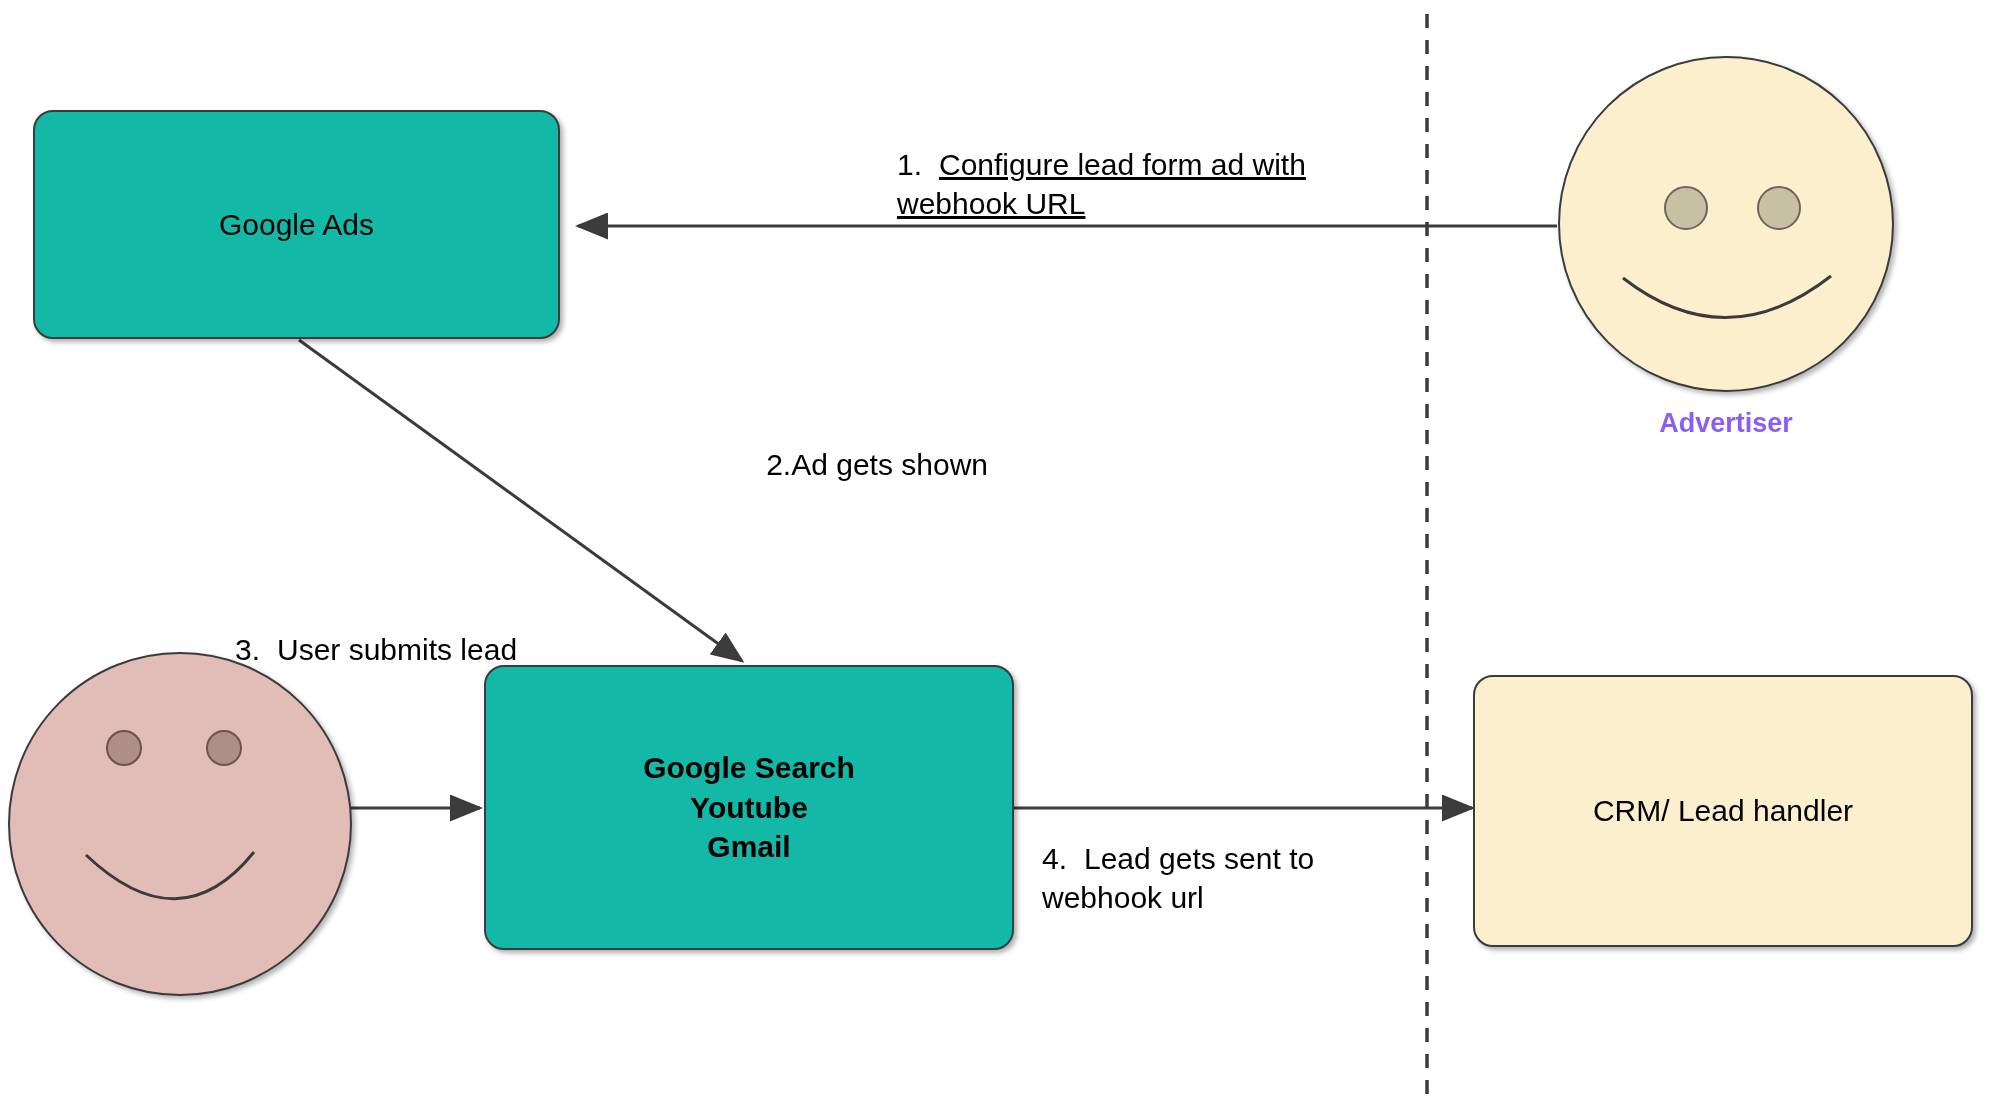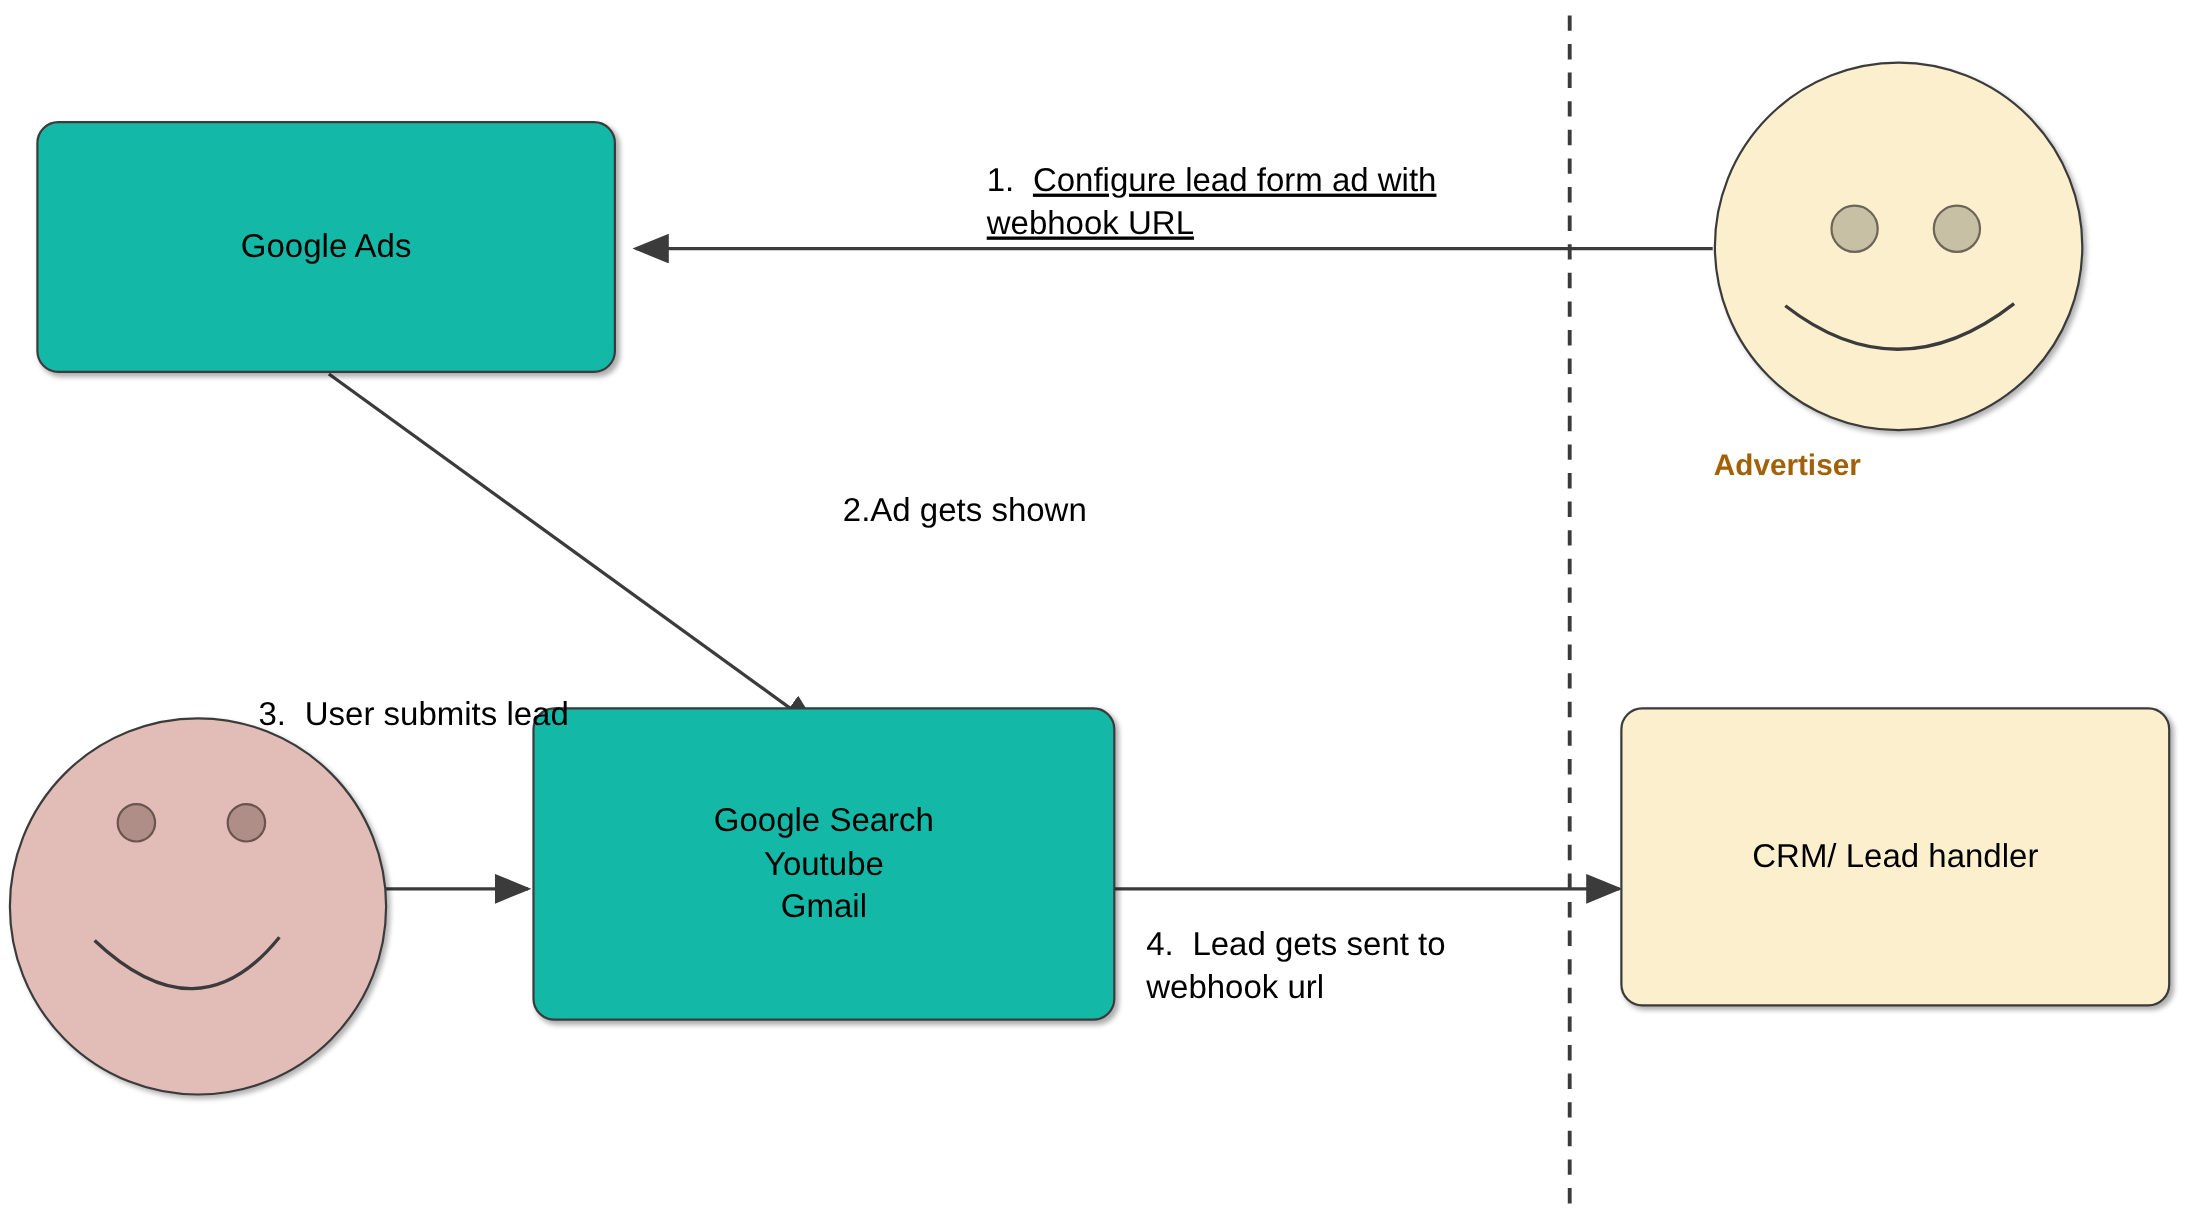--- a/index.html
+++ b/index.html
@@ -74,10 +74,10 @@
   .actor-label {
     position: absolute;
     width: 100%;
-    text-align: left;
+    text-align: center;
     font-weight: bold;
     font-size: 27px;
-    color: #a16207;
+    color: #8b5cf6;
     white-space: nowrap;
   }
 

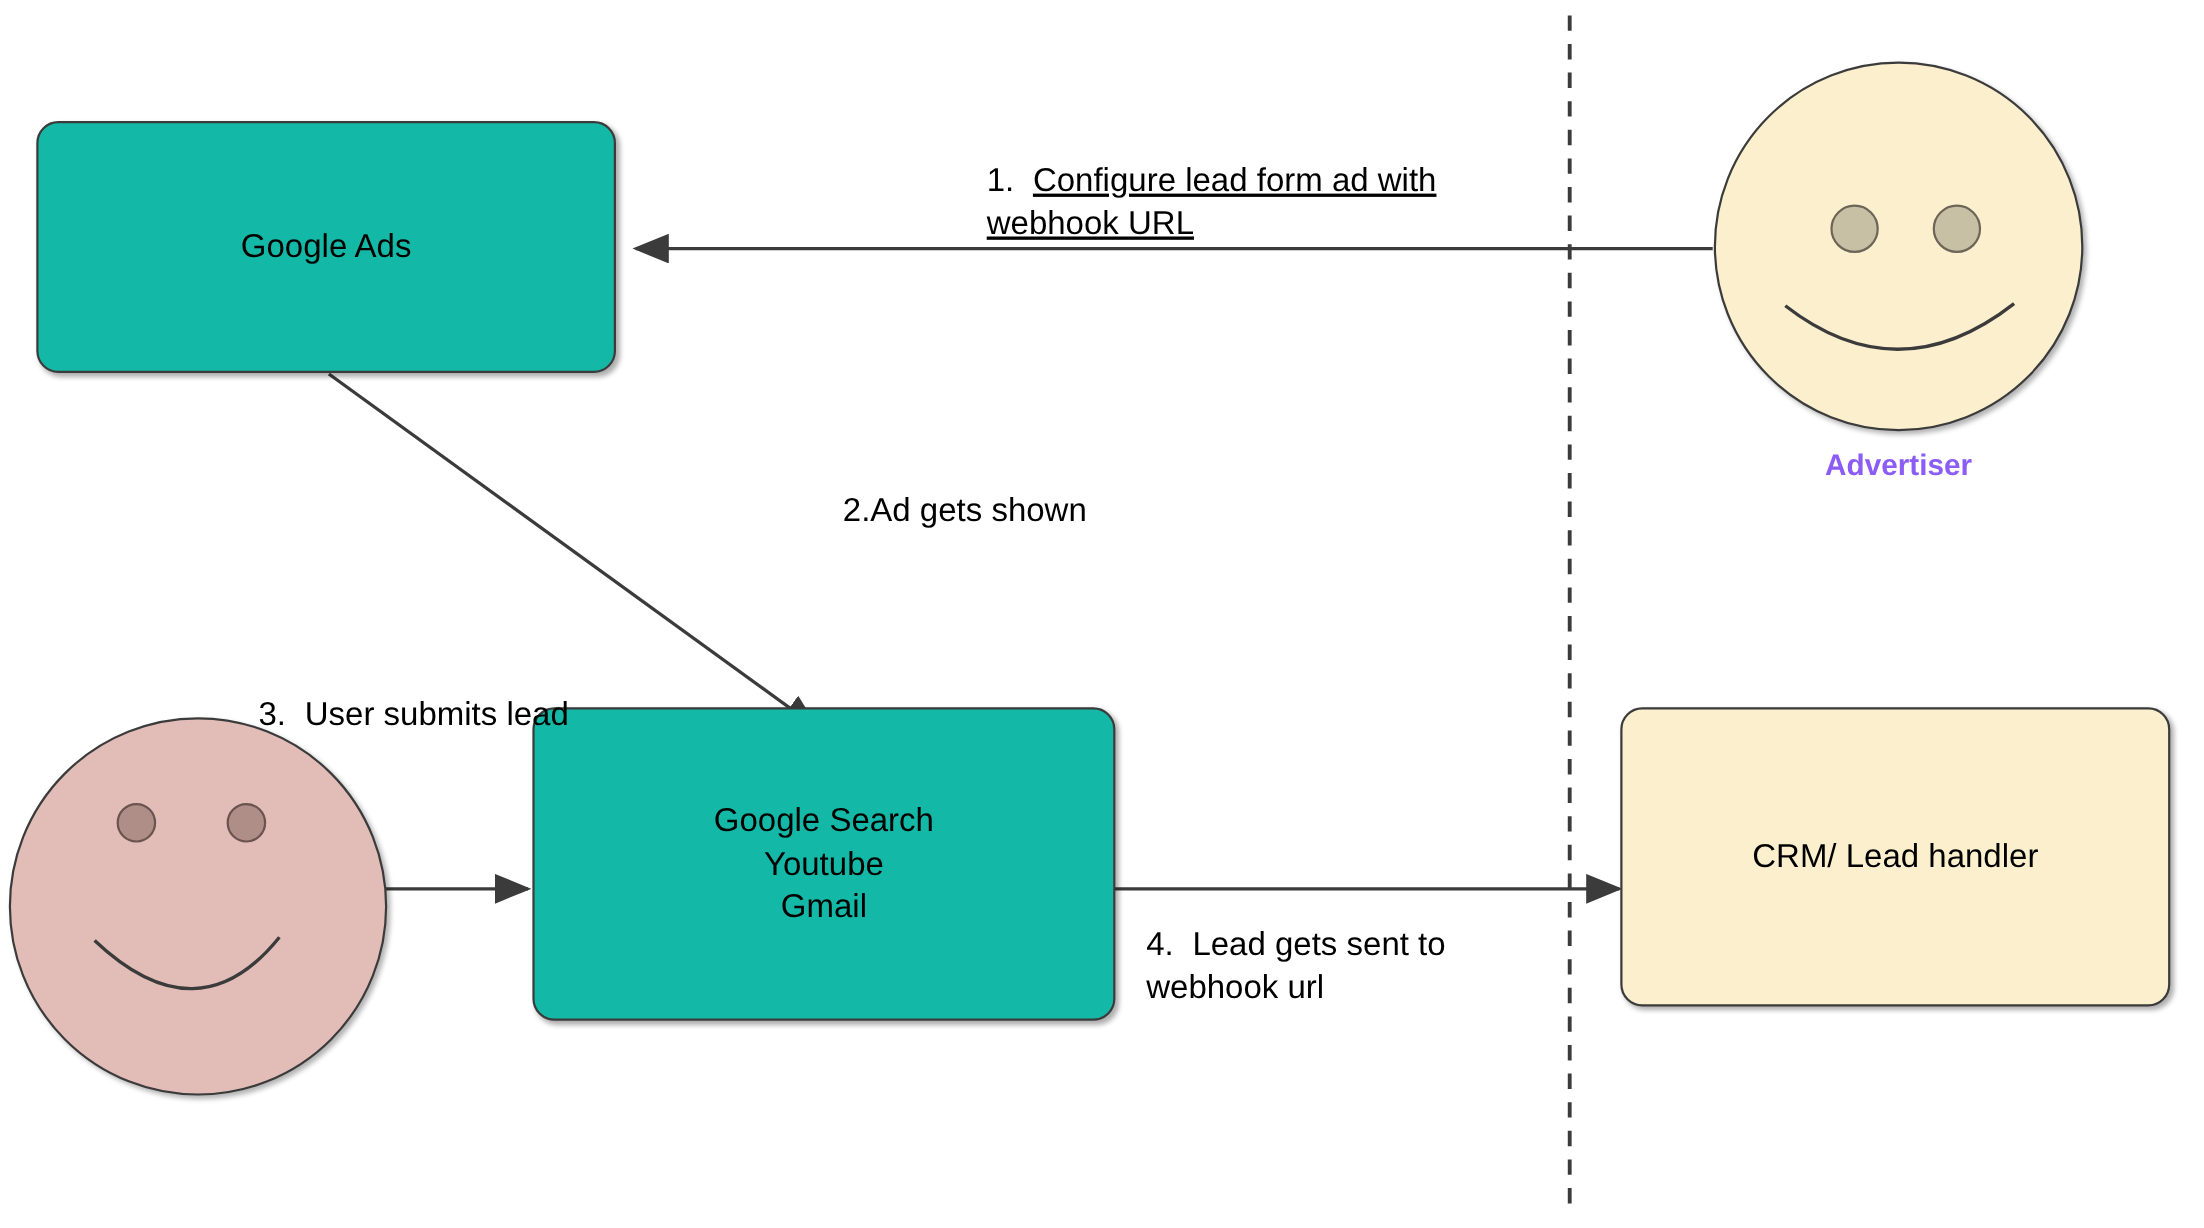--- a/index.html
+++ b/index.html
@@ -122,7 +122,7 @@
     <span>Google Ads</span>
   </div>
 
-  <div class="node-box blue" style="left:484px; top:643px; width:530px; height:285px;">
+  <div class="node-box blue" style="left:484px; top:665px; width:530px; height:285px;font-weight:bold;">
     <span style="white-space: pre-line;">Google Search
 Youtube
 Gmail</span>

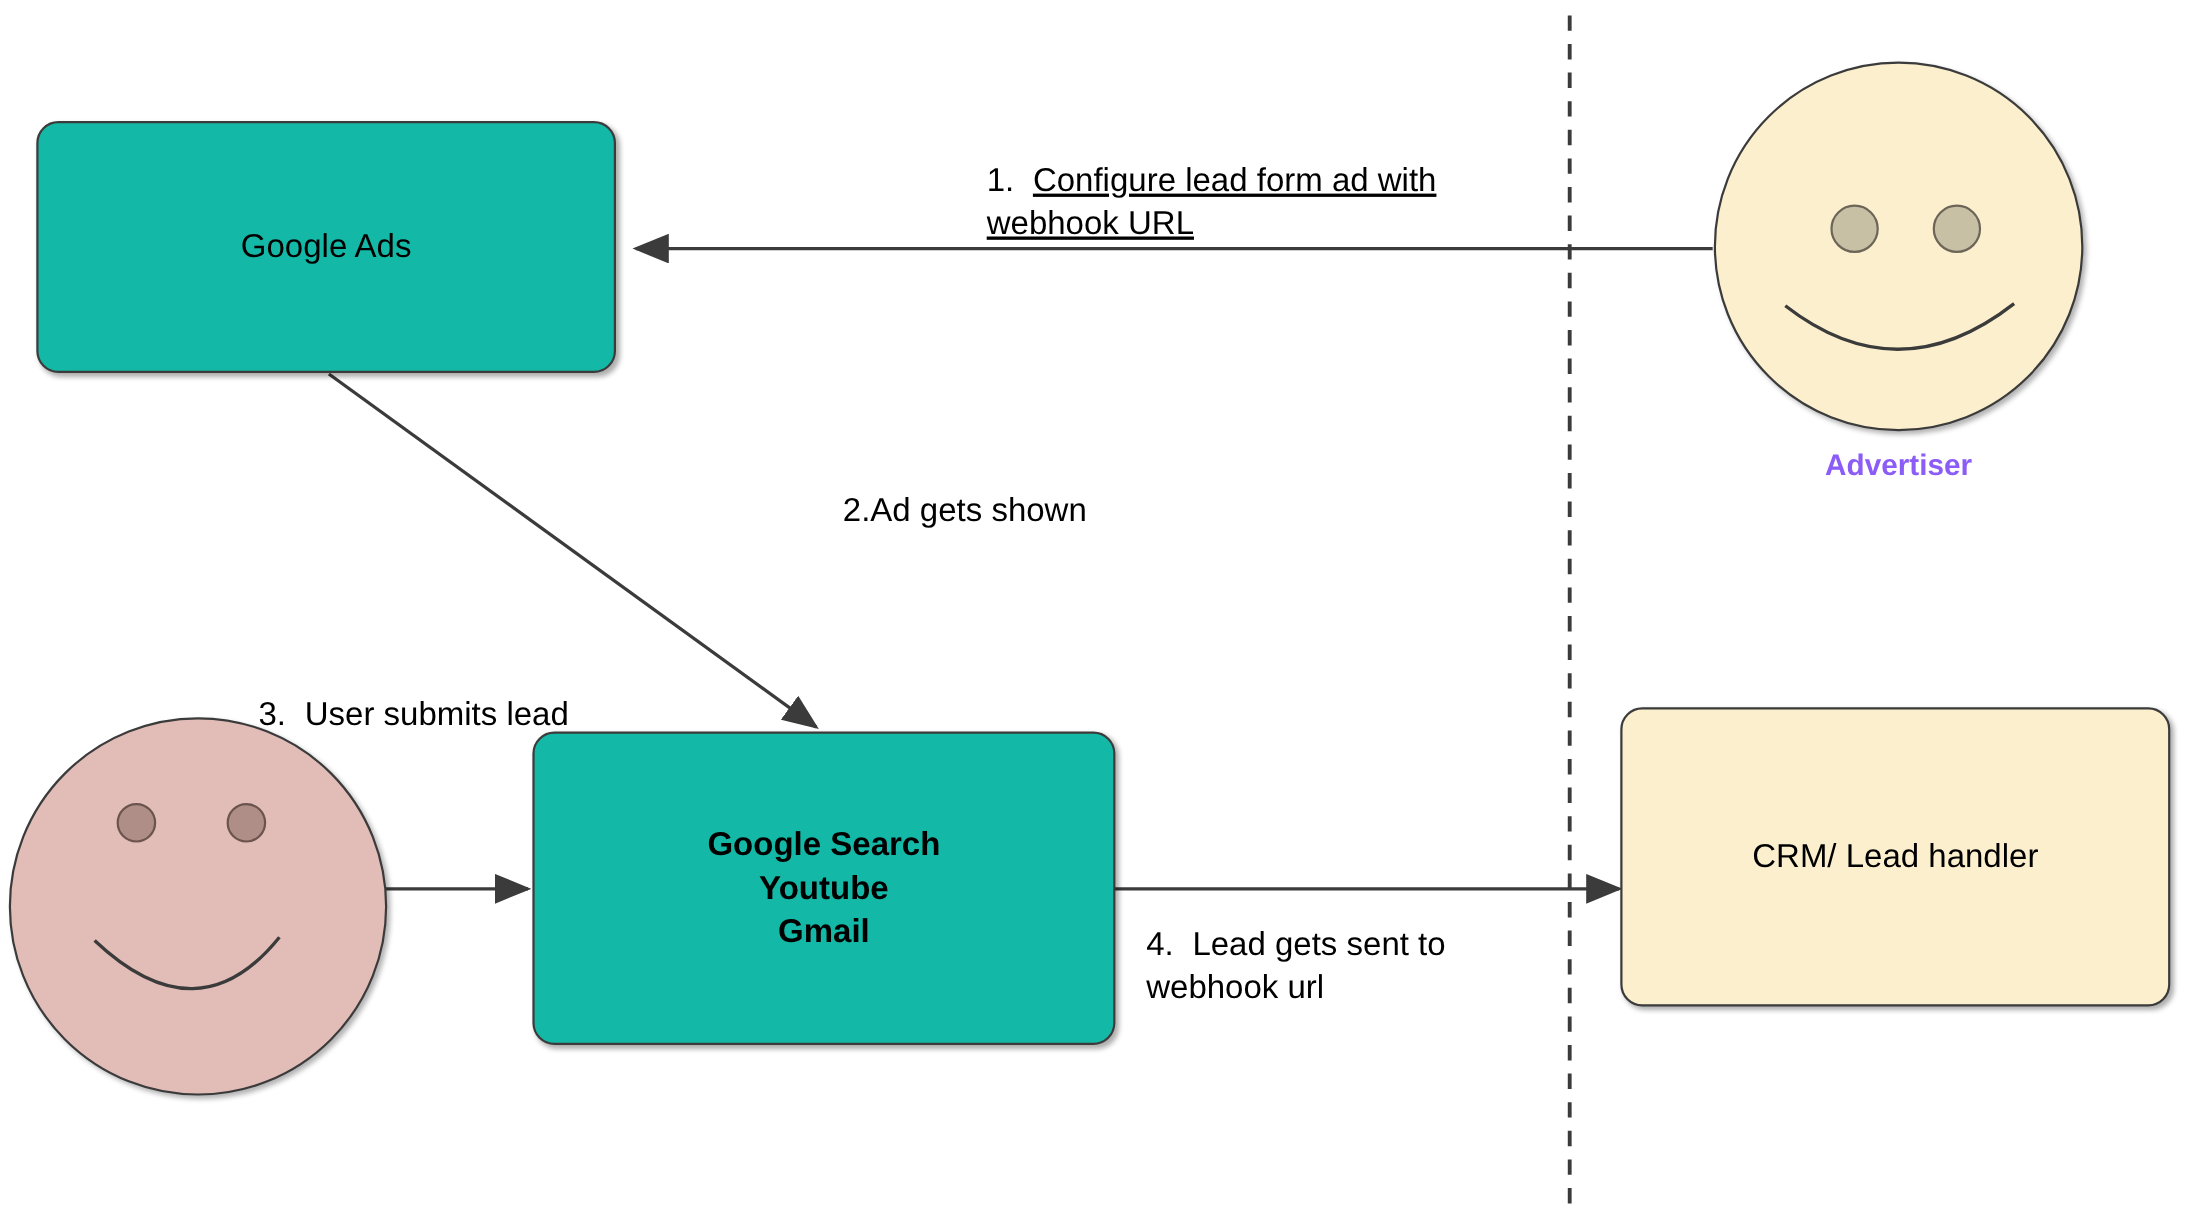--- a/index.html
+++ b/index.html
@@ -128,7 +128,7 @@
 Gmail</span>
   </div>
 
-  <div class="node-box cream" style="left:1473px; top:643px; width:500px; height:272px;">
+  <div class="node-box cream" style="left:1473px; top:675px; width:500px; height:272px;">
     <span>CRM/ Lead handler</span>
   </div>
 

